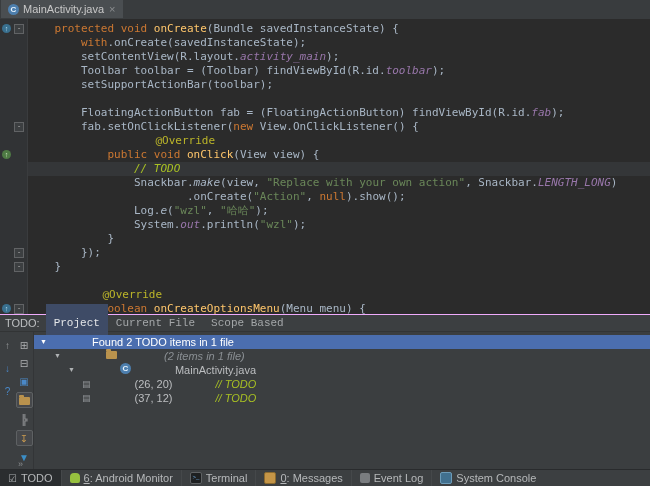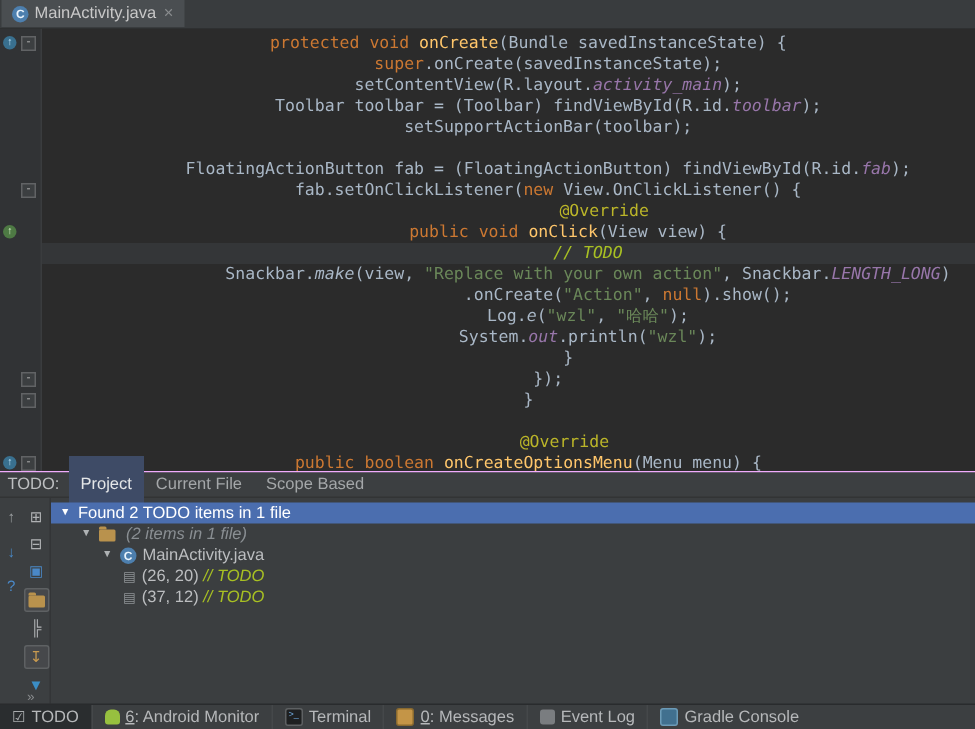--- a/index.html
+++ b/index.html
@@ -25,7 +25,7 @@
             color:#AFAFAF;font-size:8px;line-height:6px;text-align:center;}
   .code{position:absolute;left:28px;top:3px;right:0;font-family:"DejaVu Sans Mono","Liberation Mono",monospace;
         font-size:11px;}
-  .code-line{height:14px;line-height:14px;white-space:pre;overflow:hidden;text-align:center;}
+  .code-line{height:14px;line-height:14px;white-space:pre;overflow:hidden;}
   .code-line.hl{background:#343638;}
   .tok-plain{color:#A9B7C6;}
   .tok-kw{color:#CC7832;}

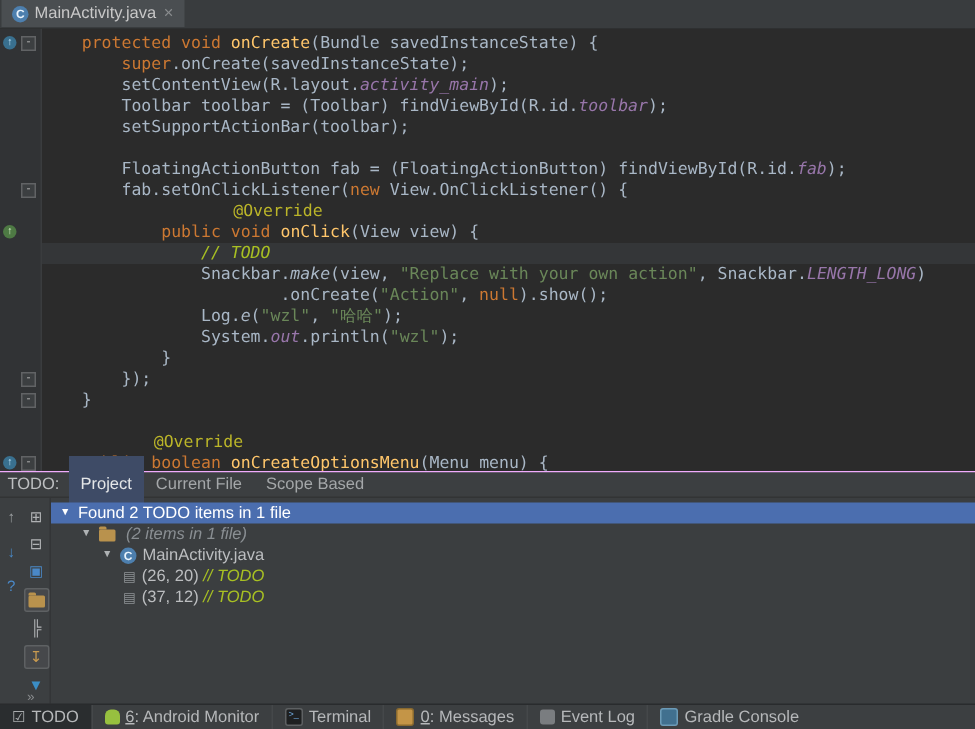--- a/index.html
+++ b/index.html
@@ -103,7 +103,7 @@
       </div>
     <div class="code">
         <div class="code-line"><span class="tok-plain">    </span><span class="tok-kw">protected void </span><span class="tok-decl">onCreate</span><span class="tok-plain">(Bundle savedInstanceState) {</span></div>
-        <div class="code-line"><span class="tok-plain">        </span><span class="tok-kw">super</span><span class="tok-plain">.onCreate(savedInstanceState);</span></div>
+        <div class="code-line"><span class="tok-plain">        </span><span class="tok-kw">with</span><span class="tok-plain">.onCreate(savedInstanceState);</span></div>
         <div class="code-line"><span class="tok-plain">        setContentView(R.layout.</span><span class="tok-field">activity_main</span><span class="tok-plain">);</span></div>
         <div class="code-line"><span class="tok-plain">        Toolbar toolbar = (Toolbar) findViewById(R.id.</span><span class="tok-field">toolbar</span><span class="tok-plain">);</span></div>
         <div class="code-line"><span class="tok-plain">        setSupportActionBar(toolbar);</span></div>

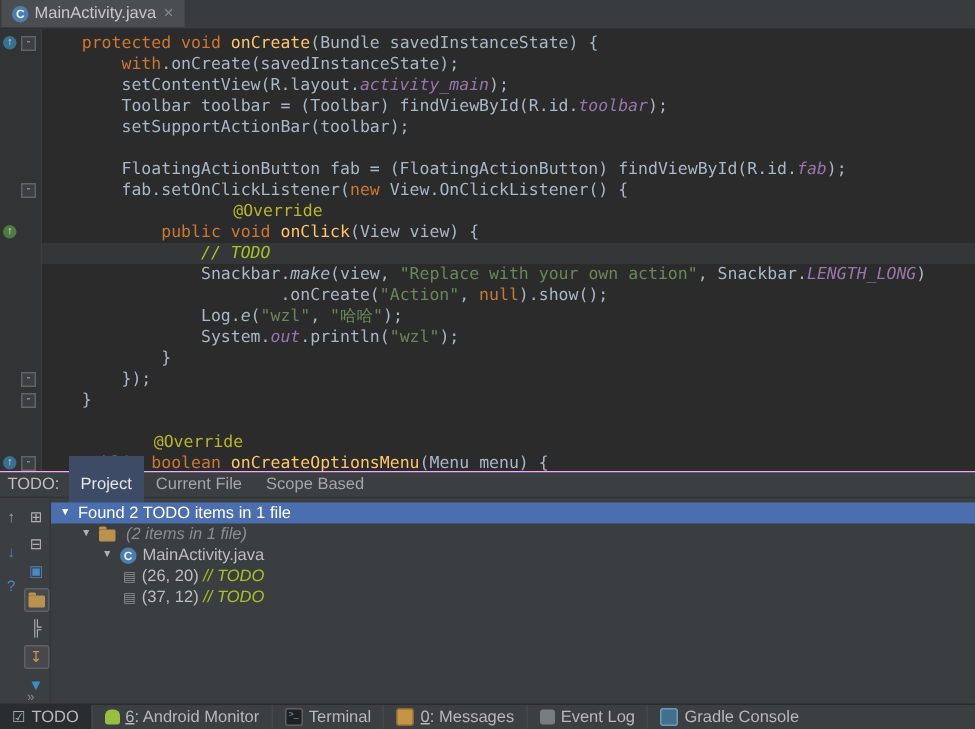--- a/index.html
+++ b/index.html
@@ -40,7 +40,7 @@
   .todo-panel{position:absolute;top:314px;left:0;right:0;height:156px;background:#3B3E40;border-top:1px solid #f0abfc;}
   .todo-header{height:16px;background:#3C3F41;display:flex;align-items:center;border-bottom:1px solid #323435;}
   .todo-label{color:#BDBFC1;padding:0 6px 0 5px;}
-  .todo-tab{display:inline-block;padding:13px 8px;color:#A4A7A9;cursor:default;}
+  .todo-tab{display:inline-block;padding:13px 8px;color:#A4A7A9;cursor:default;font-family:Liberation Mono, monospace;}
   .todo-tab.active{background:#3E4B66;color:#E4E6E8;}
   .todo-body{position:absolute;top:17px;left:0;right:0;bottom:0;}
   .todo-toolbar{position:absolute;top:0;left:0;bottom:0;width:33px;background:#3C3F41;border-right:1px solid #333537;}

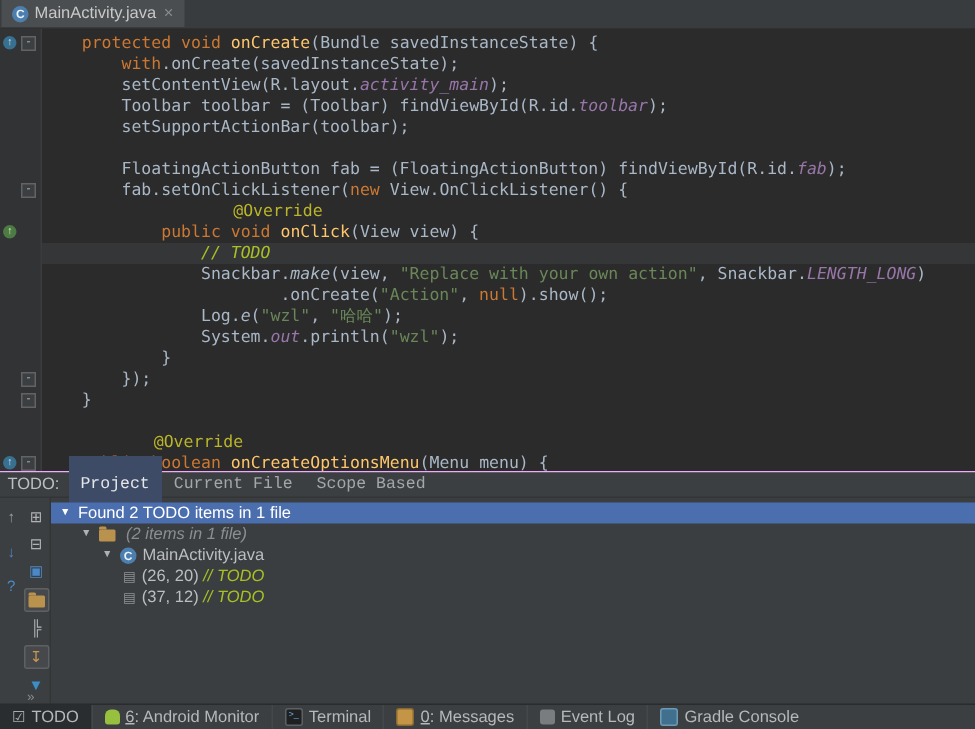--- a/index.html
+++ b/index.html
@@ -53,7 +53,7 @@
   .icon-folder{display:inline-block;position:relative;width:11px;height:8px;background:#B9924D;border-radius:1px;margin-top:2px;}
   .icon-folder::before{content:"";position:absolute;top:-2px;left:0;width:5px;height:2px;background:#B9924D;border-radius:1px 1px 0 0;}
   .todo-tree{position:absolute;left:34px;top:0;right:0;bottom:0;padding-top:3px;}
-  .tree-row{display:flex;align-items:center;height:14px;line-height:14px;color:#BCBEC0;white-space:pre;cursor:default;}
+  .tree-row{display:flex;height:14px;line-height:14px;color:#BCBEC0;white-space:pre;cursor:default;gap:40px;}
   .tree-row.sel{background:#4B6EAF;color:#FFFFFF;}
   .tree-arrow{font-size:7px;color:#AFB2B4;margin-right:5px;}
   .tree-row.sel .tree-arrow{color:#FFFFFF;}

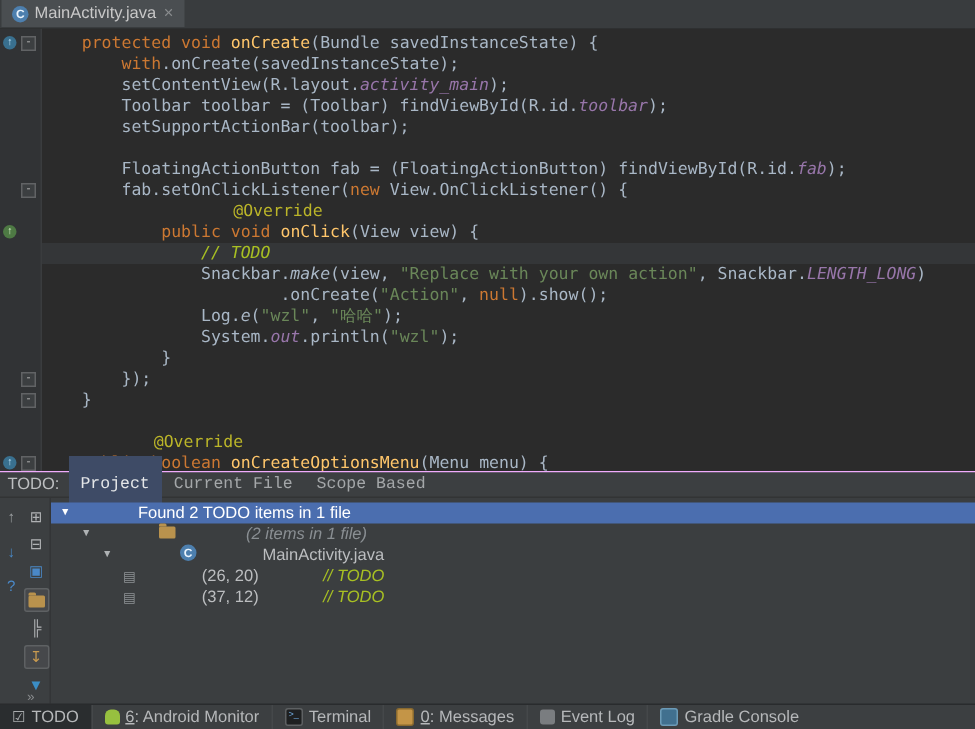--- a/index.html
+++ b/index.html
@@ -186,7 +186,7 @@
       </div>
       <div class="sb-item">
         <span class="sb-icon icon-gradle"></span>
-        <span>Gradle Console</span>
+        <span>System Console</span>
       </div>
     </div>
 

